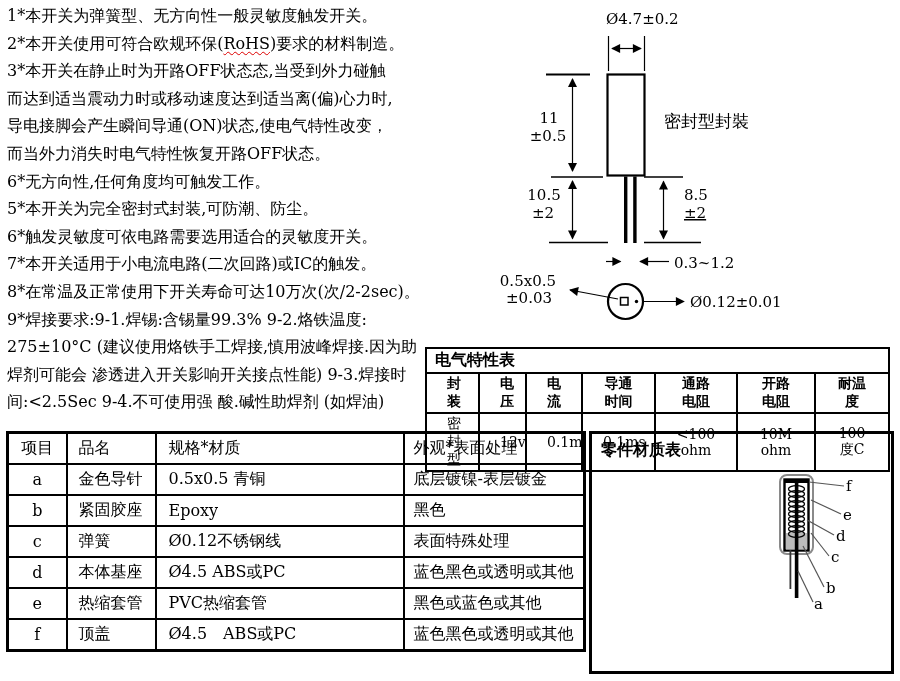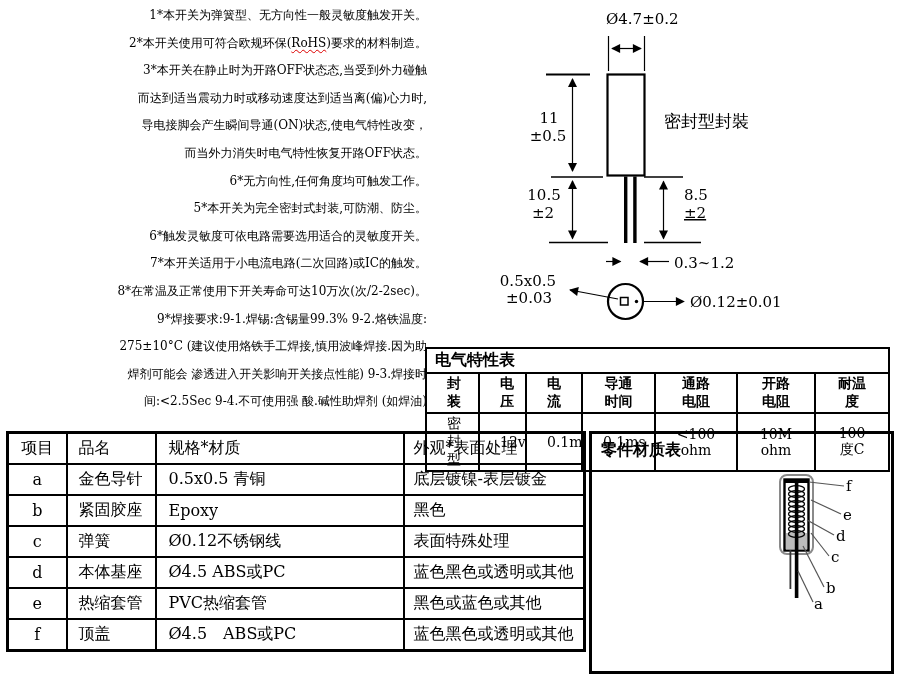--- a/index.html
+++ b/index.html
@@ -11,7 +11,7 @@
   
   .notes{
     position:absolute;left:7px;top:2px;width:420px;
-    font-size:12px;line-height:27.6px;white-space:nowrap;text-align:right;
+    font-size:16px;line-height:27.6px;white-space:nowrap;
   }
   .rohs{
     text-decoration-line:underline;

